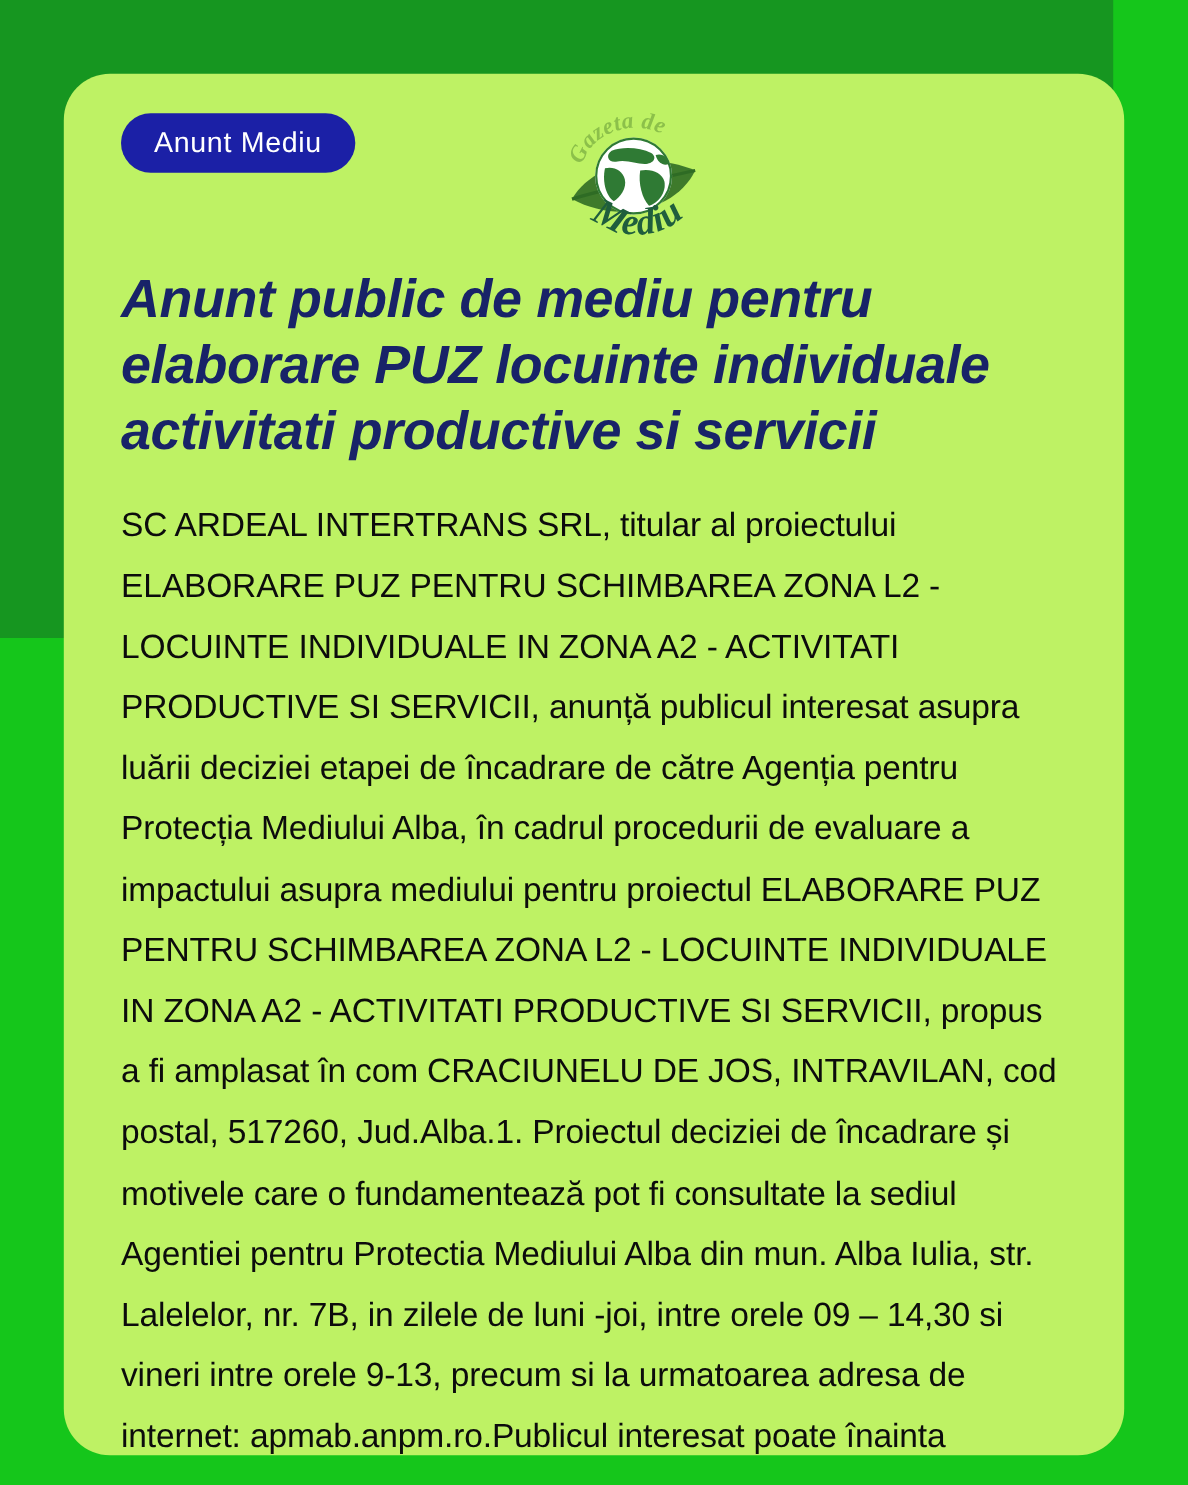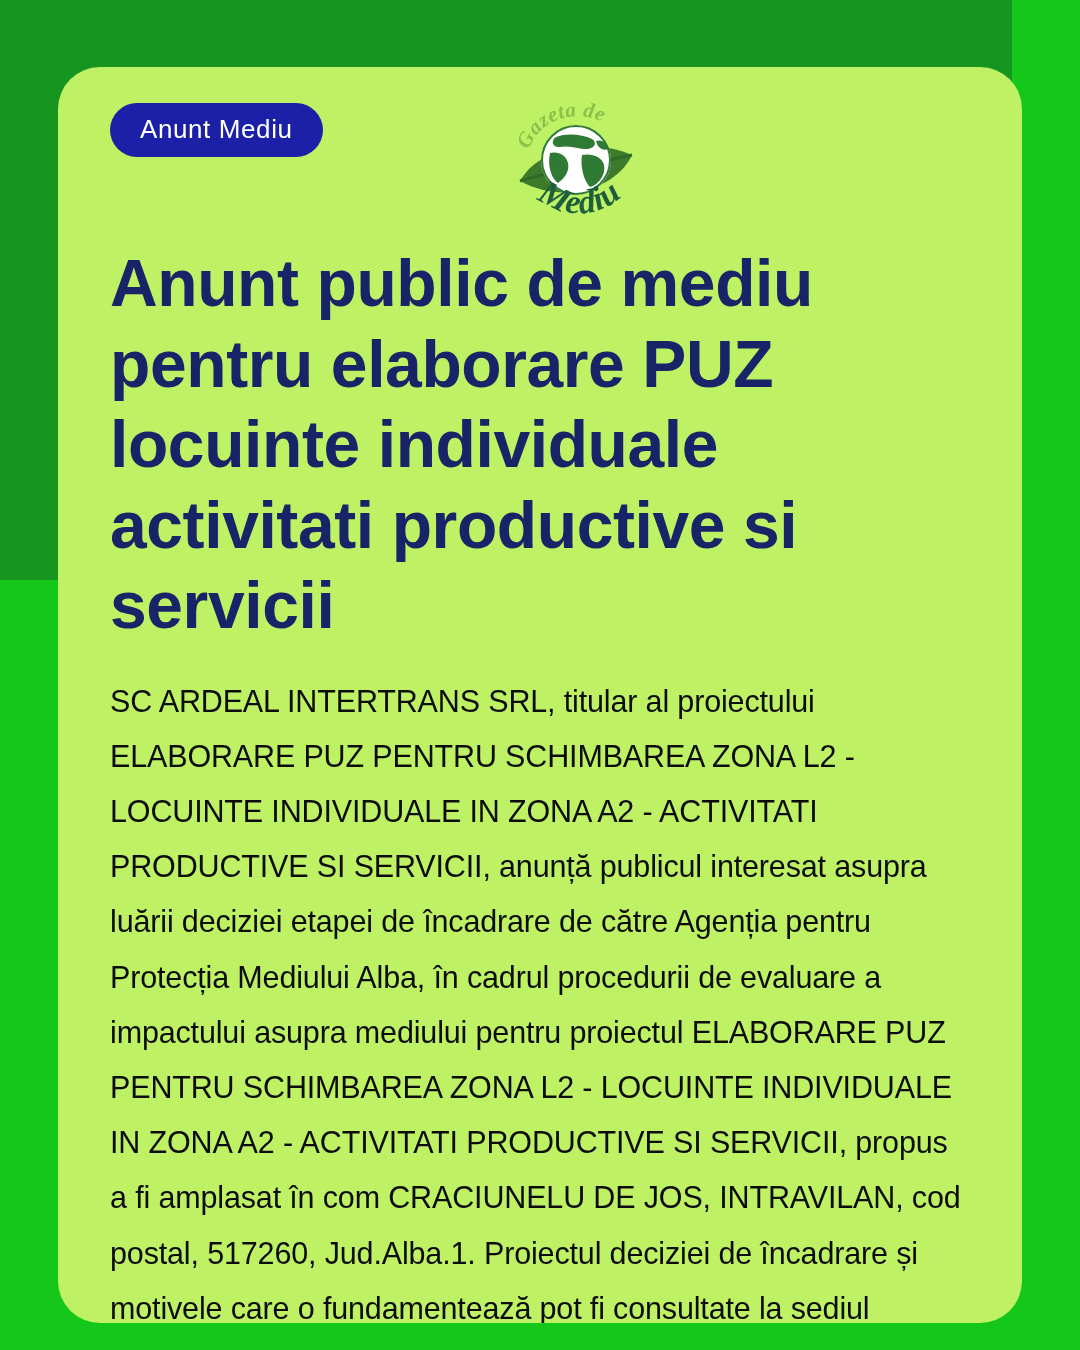--- a/index.html
+++ b/index.html
@@ -79,11 +79,12 @@
   .title {
     margin: 18px 0 0 0;
     color: #182368;
-    font-size: 66px;
+    font-size: 49px;
     line-height: 1.22;
     font-weight: 700;
     letter-spacing: -0.4px;
     font-family: "Liberation Sans", sans-serif;
+    font-style: italic;
   }
 
   

